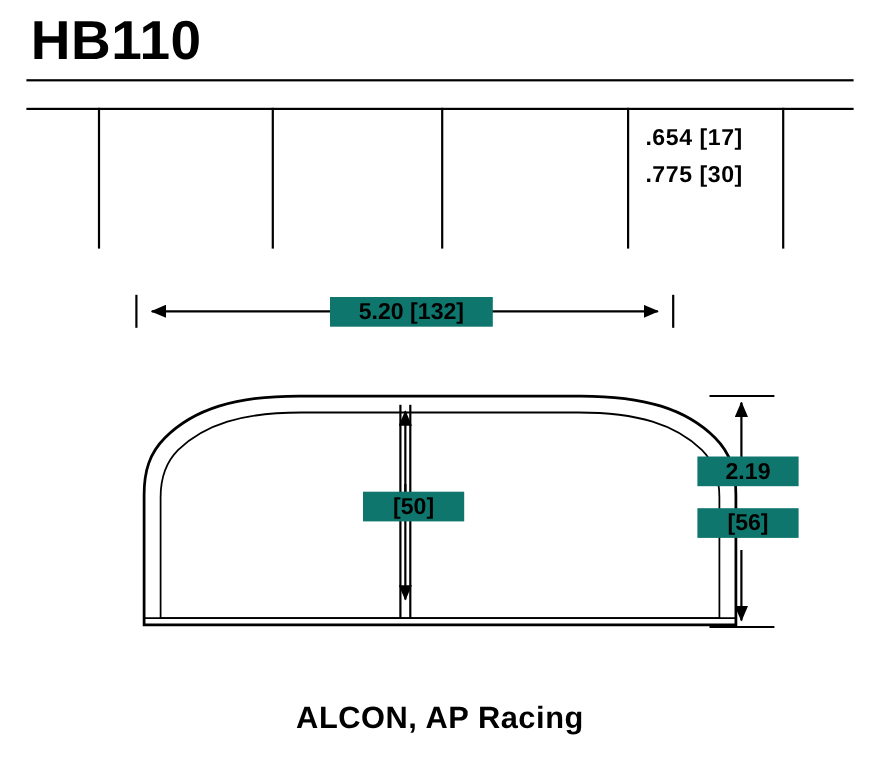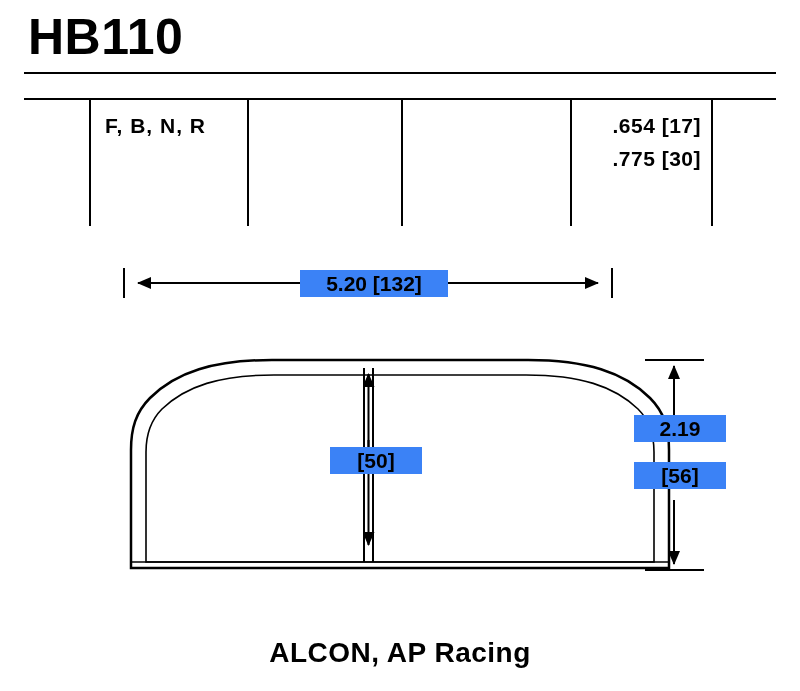--- a/index.html
+++ b/index.html
@@ -97,7 +97,6 @@
   <div class="vrule" style="left:711px; top:98px; height:128px;"></div>
 
   <div class="compound-col" style="left:105px; top:109px;">
-    <div>F, B, N, R</div>
   </div>
 
   <div class="thickness-col" style="left:561px; top:109px; width:140px;">

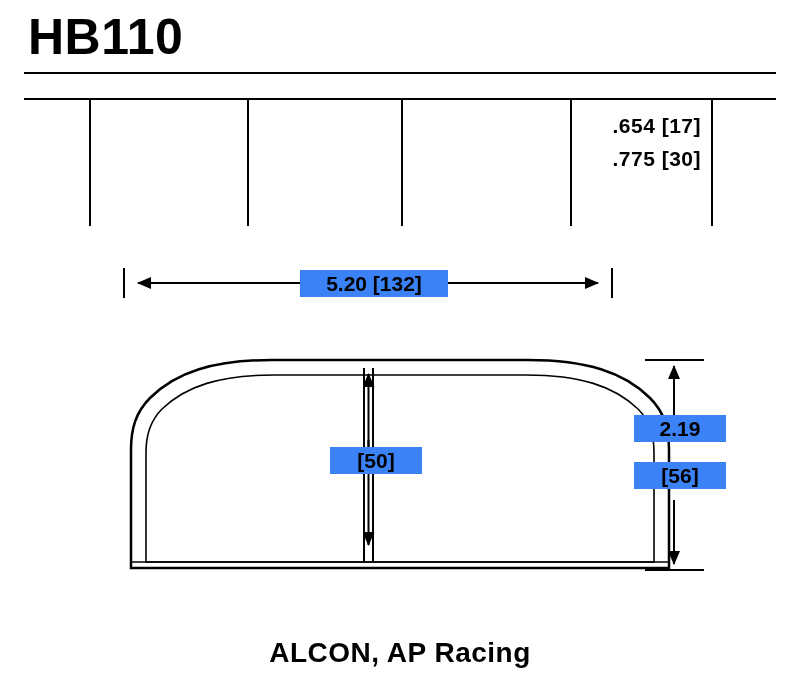--- a/index.html
+++ b/index.html
@@ -50,7 +50,7 @@
     font-size: 21px;
     font-weight: bold;
     line-height: 33px;
-    text-align: right;
+    text-align: center;
     letter-spacing: 0.5px;
   }
   .dim-label {

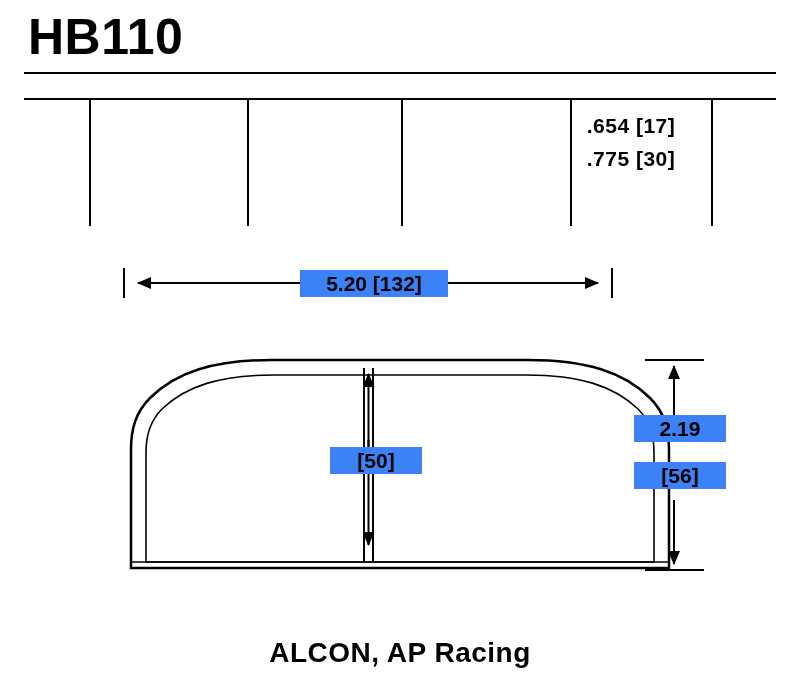--- a/index.html
+++ b/index.html
@@ -59,7 +59,7 @@
     font-weight: bold;
     text-align: center;
     line-height: 27px;
-    background: #3b82f6;
+    background: #0f766e;
     padding: 0 6px;
   }
   .footer {

